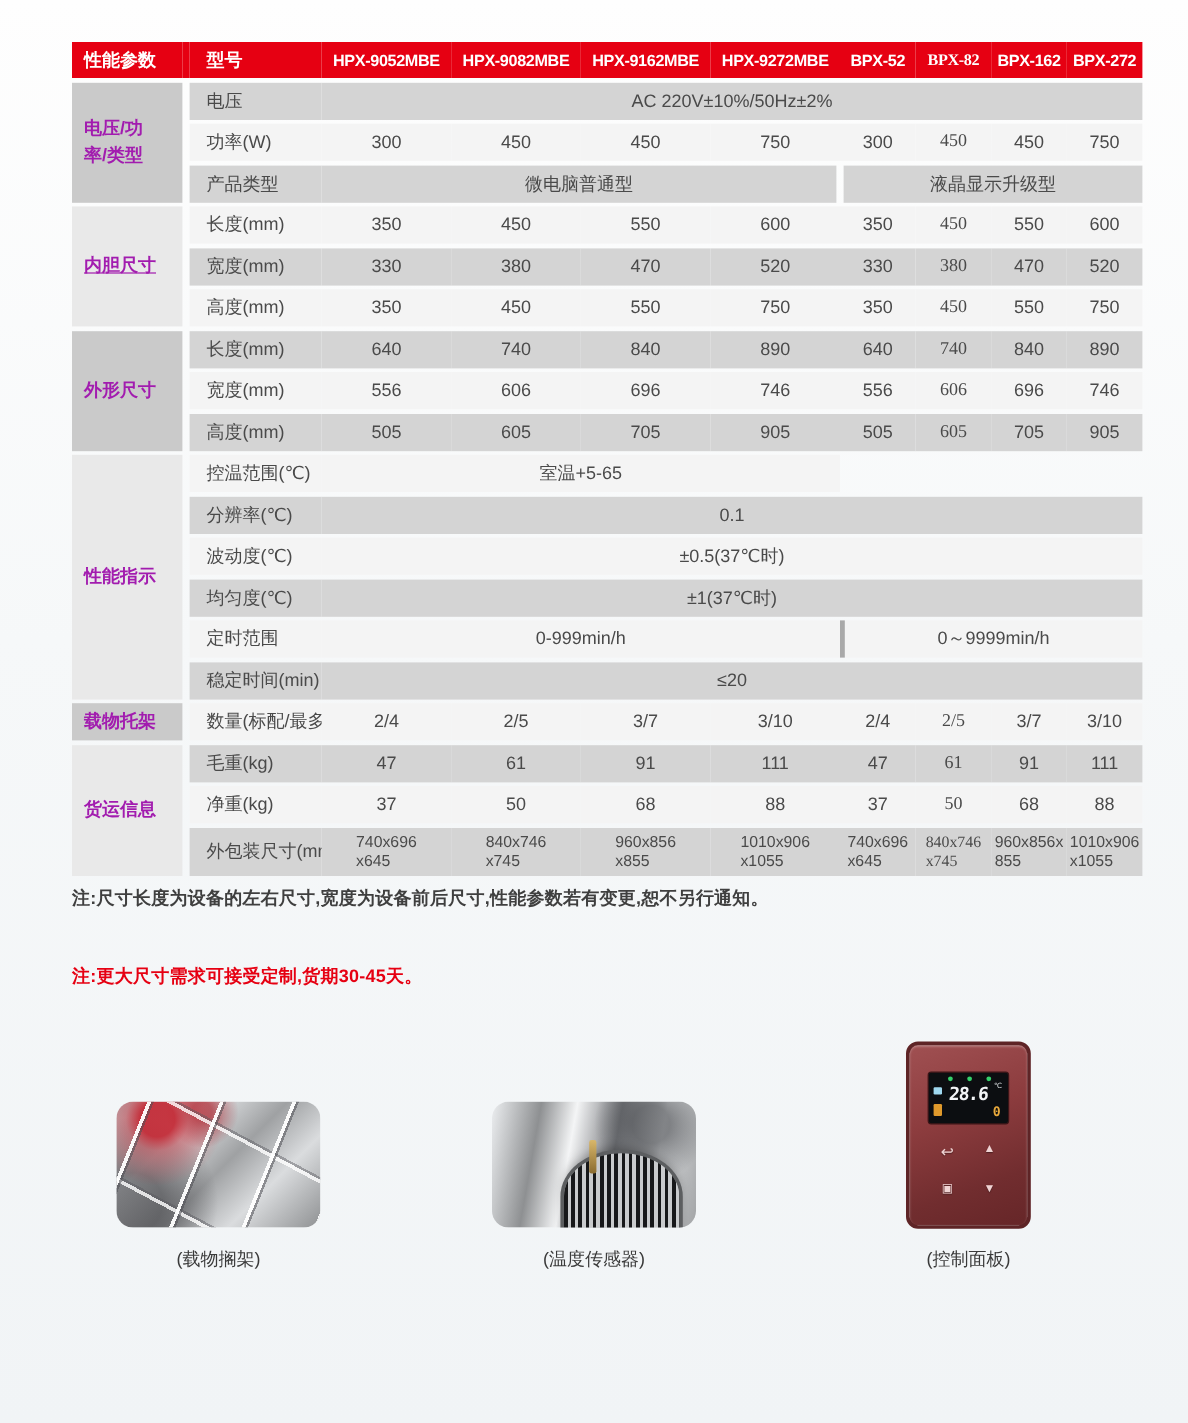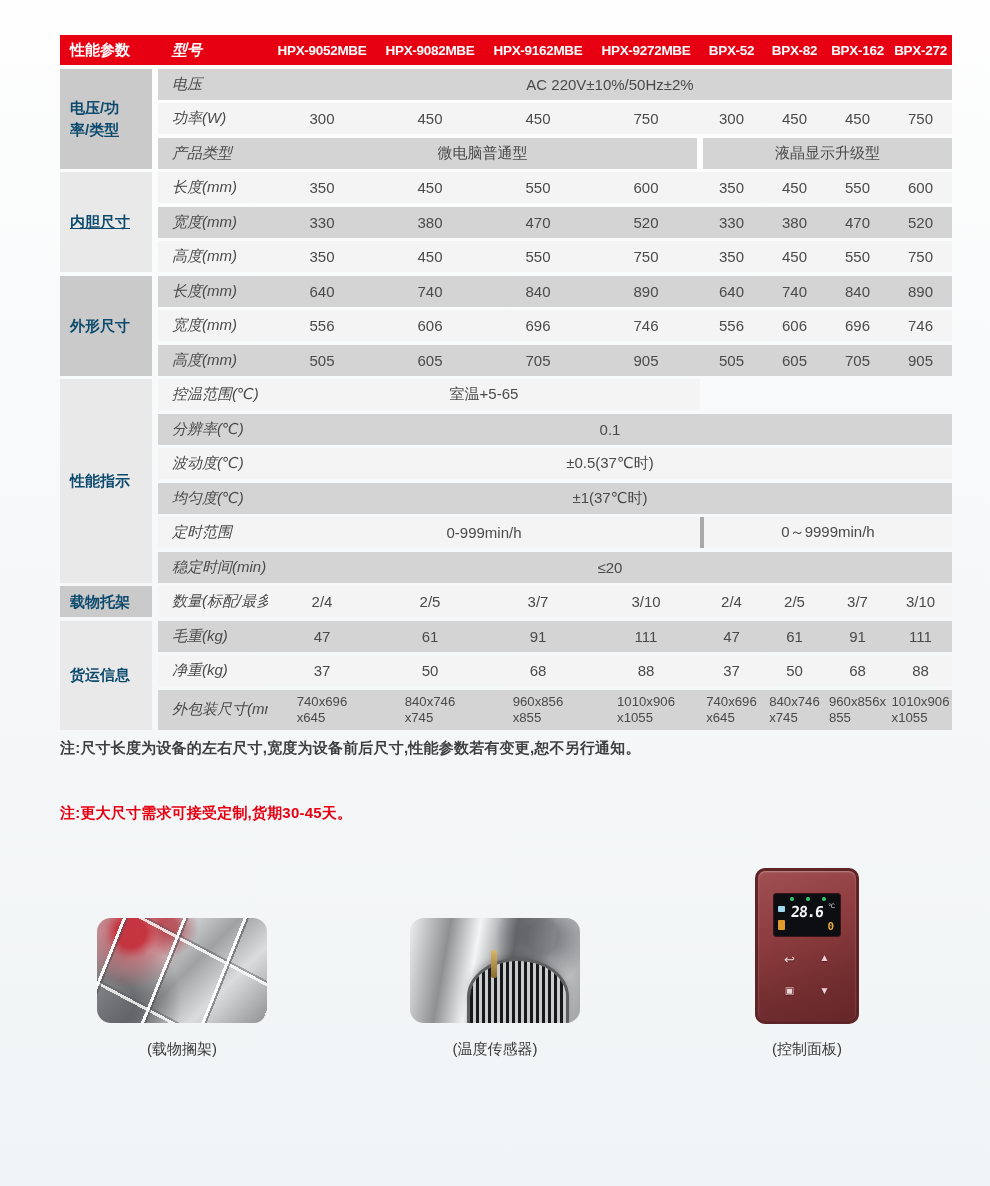--- a/index.html
+++ b/index.html
@@ -34,7 +34,7 @@
   .pack { font-size:13.2px; line-height:1.18; }
   .pack span { text-align:left; }
 
-  .g1{grid-column:1;} .g2{grid-column:2;} .g3{grid-column:3;font-style:italic;}
+  .g1{grid-column:1;} .g2{grid-column:2;} .g3{grid-column:3;}
   .gv1{grid-column:4;} .gv2{grid-column:5;} .gv3{grid-column:6;} .gv4{grid-column:7;}
   .gv5{grid-column:8;} .gv6{grid-column:9;} .gv7{grid-column:10;} .gv8{grid-column:11;}
   .gfull{grid-column:4 / -1;}

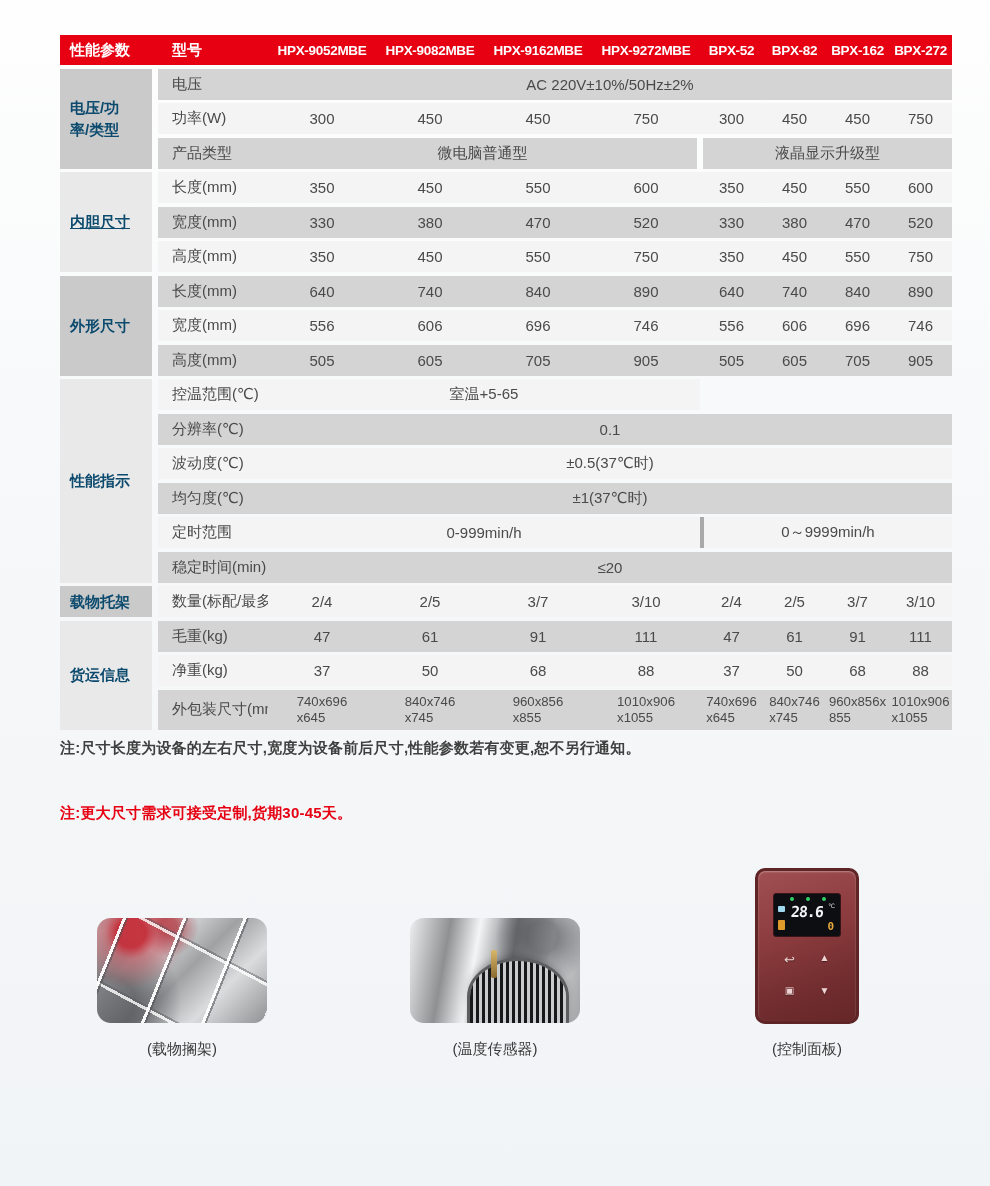--- a/index.html
+++ b/index.html
@@ -36,7 +36,7 @@
 
   .g1{grid-column:1;} .g2{grid-column:2;} .g3{grid-column:3;}
   .gv1{grid-column:4;} .gv2{grid-column:5;} .gv3{grid-column:6;} .gv4{grid-column:7;}
-  .gv5{grid-column:8;} .gv6{grid-column:9;} .gv7{grid-column:10;} .gv8{grid-column:11;}
+  .gv5{grid-column:8;} .gv6{grid-column:9;font-family:Liberation Serif, serif;} .gv7{grid-column:10;} .gv8{grid-column:11;}
   .gfull{grid-column:4 / -1;}
   .gleft{grid-column:4 / 8;}
   .gright{grid-column:8 / -1;}

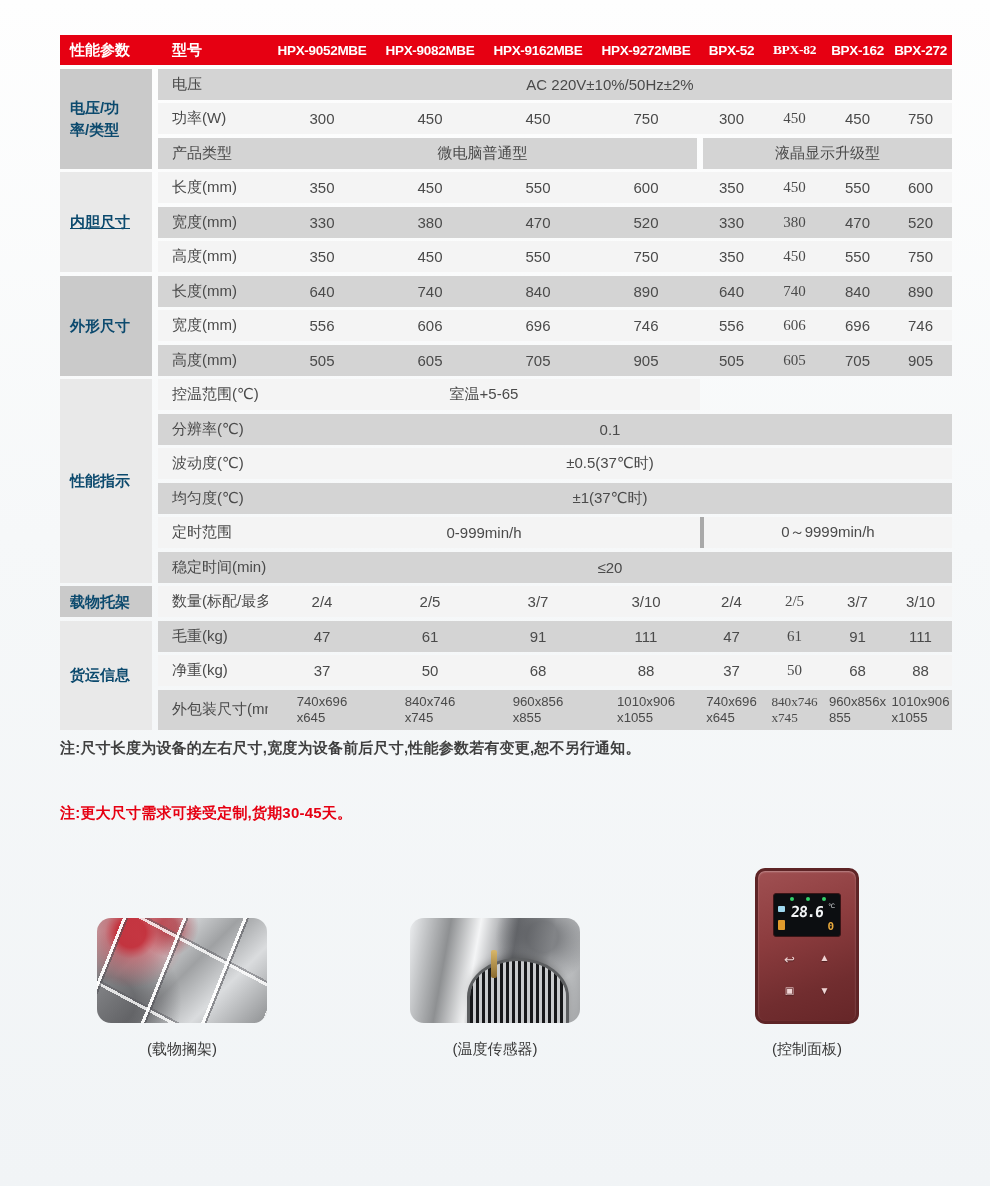--- a/index.html
+++ b/index.html
@@ -24,7 +24,7 @@
   .hdr.t1 { padding-left:10px; font-size:15px; }
   .hdr.t2 { padding-left:14px; font-size:15px; }
   .hdr.model { justify-content:center; font-size:13.5px; letter-spacing:-0.3px; white-space:nowrap; }
-  .cat  { font-weight:bold; color:#0c4a6e; padding-left:10px; font-size:15px;
+  .cat  { font-weight:bold; color:#a21caf; padding-left:10px; font-size:15px;
           line-height:1.45; white-space:pre-line; }
   .catd { background:#cacaca; } .catl { background:#e9e9e9; }
   .bgd  { background:#d4d4d4; } .bgl  { background:#f4f4f4; }

